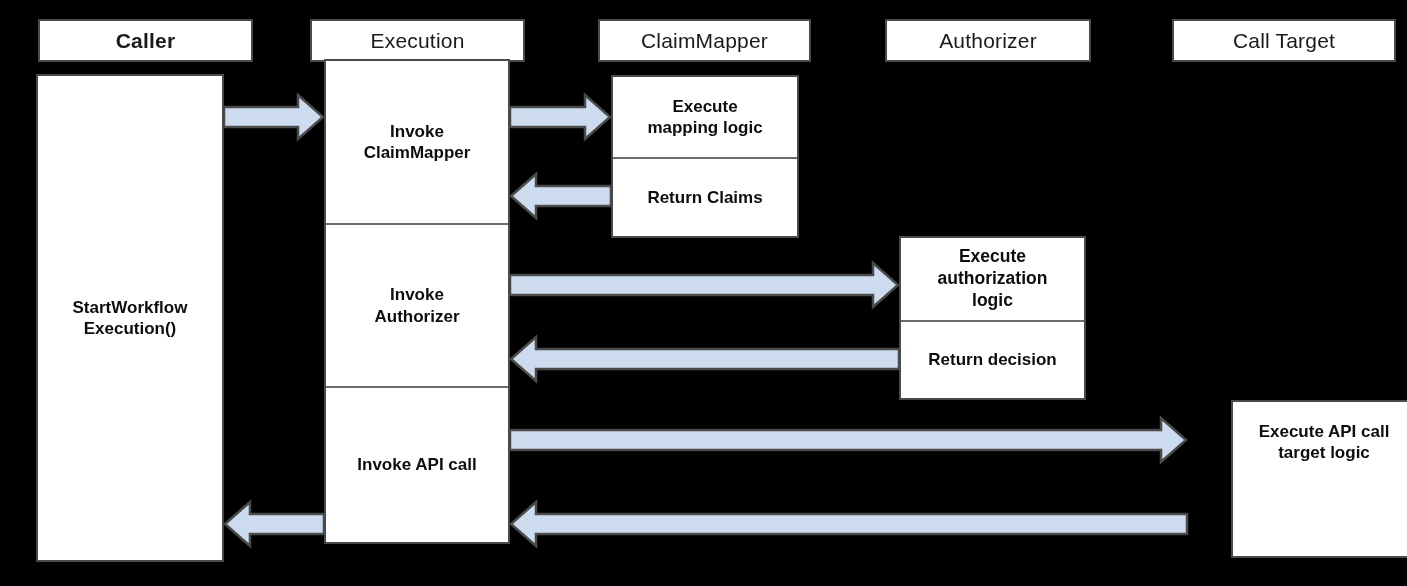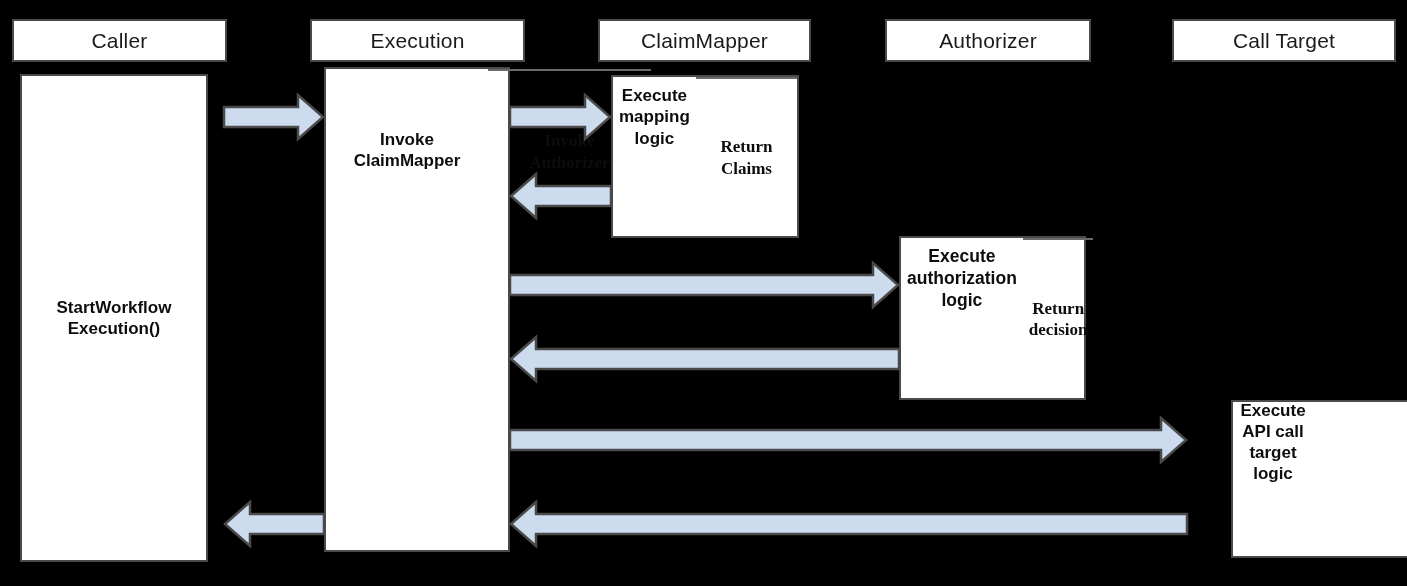--- a/index.html
+++ b/index.html
@@ -80,7 +80,7 @@
 
 <div id="canvas">
 
-  <div class="participant-header" style="left:12px; top:19px; width:215px; height:43px;">
+  <div class="participant-header" style="left:38px; top:19px; width:215px; height:43px;font-weight:bold;">
     <span>Caller</span>
   </div>
 

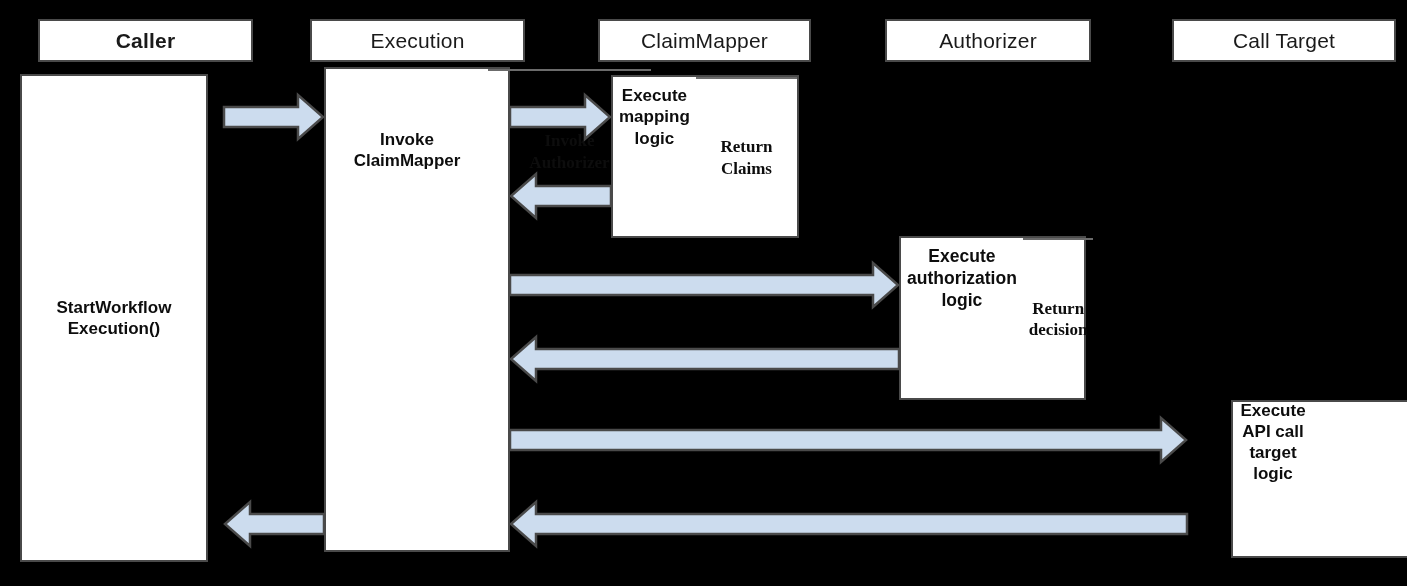--- a/index.html
+++ b/index.html
@@ -43,6 +43,7 @@
     border: 2px solid #4a4a4a;
     box-sizing: border-box;
     display: flex;
+    flex-direction: column;
   }
   .act-cell {
     flex: 1 1 auto;

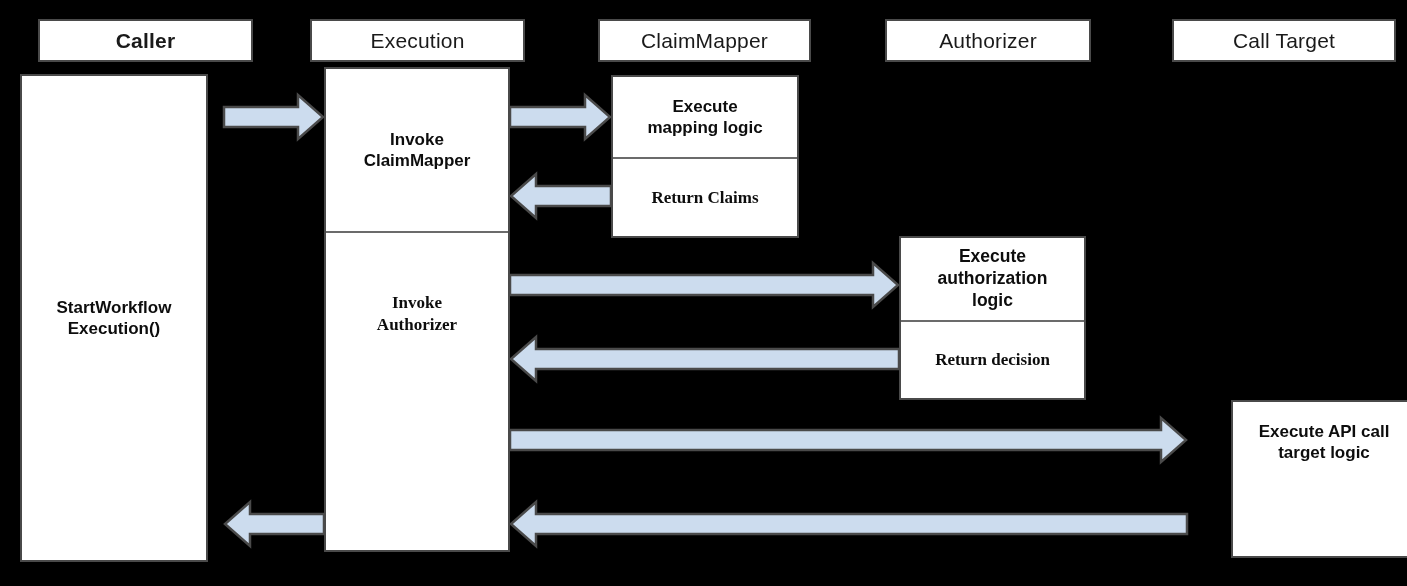--- a/index.html
+++ b/index.html
@@ -105,7 +105,7 @@
     <div class="act-cell">StartWorkflow<br>Execution()</div>
   </div>
 
-  <div class="activation" style="left:324px; top:67px; width:186px; height:485px;">
+  <div class="activation" style="left:324px; top:59px; width:186px; height:485px;">
     <div class="act-cell" style="height:162px; flex:0 0 162px;">Invoke<br>ClaimMapper</div>
     <div class="act-cell" style="height:163px; flex:0 0 163px;">Invoke<br>Authorizer</div>
   </div>

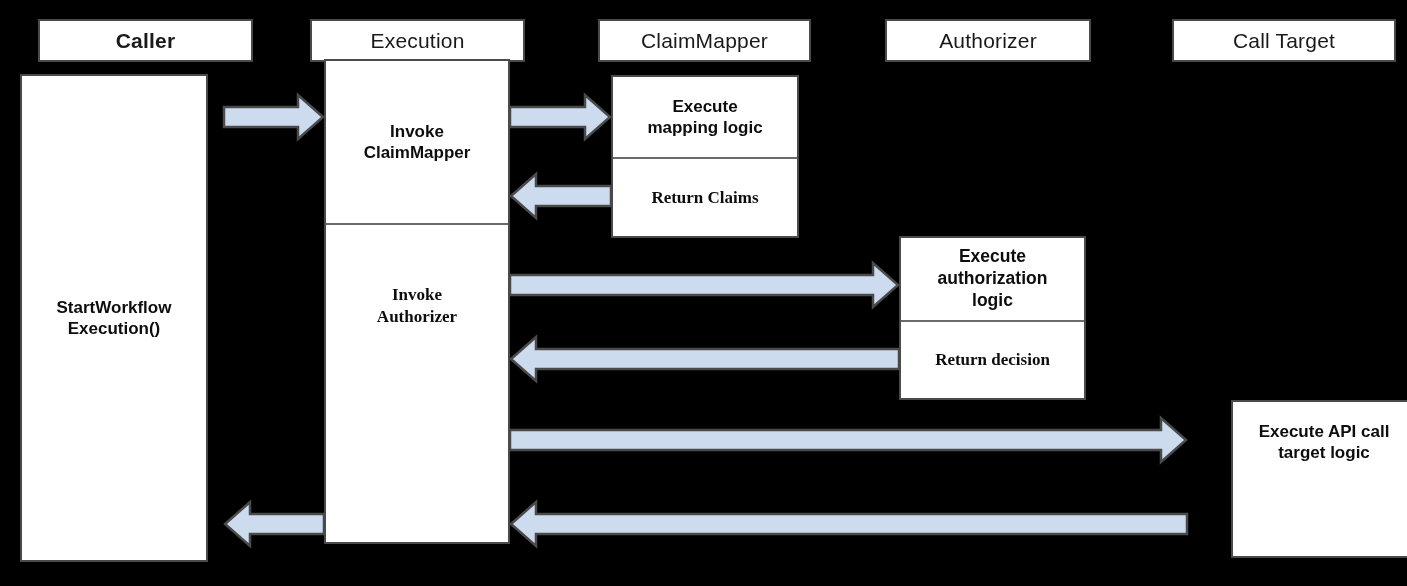--- a/index.html
+++ b/index.html
@@ -60,7 +60,6 @@
   }
   .act-cell + .act-cell {
     border-top: 2px solid #6b6b6b;
-    font-family: Liberation Serif, serif;
   }
   .act-cell.tall-label {
     font-size: 17.5px;

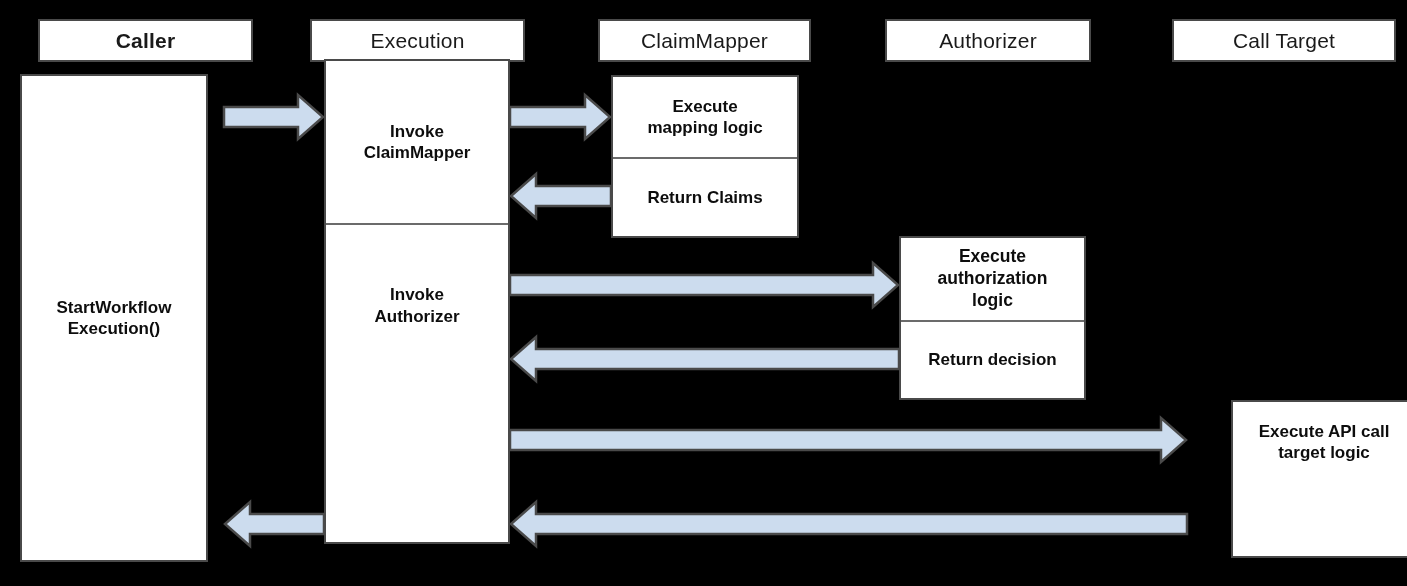--- a/index.html
+++ b/index.html
@@ -100,7 +100,7 @@
     <span>Call Target</span>
   </div>
 
-  <div class="activation" style="left:20px; top:74px; width:188px; height:488px;">
+  <div class="activation" style="left:36px; top:74px; width:188px; height:488px;">
     <div class="act-cell">StartWorkflow<br>Execution()</div>
   </div>
 

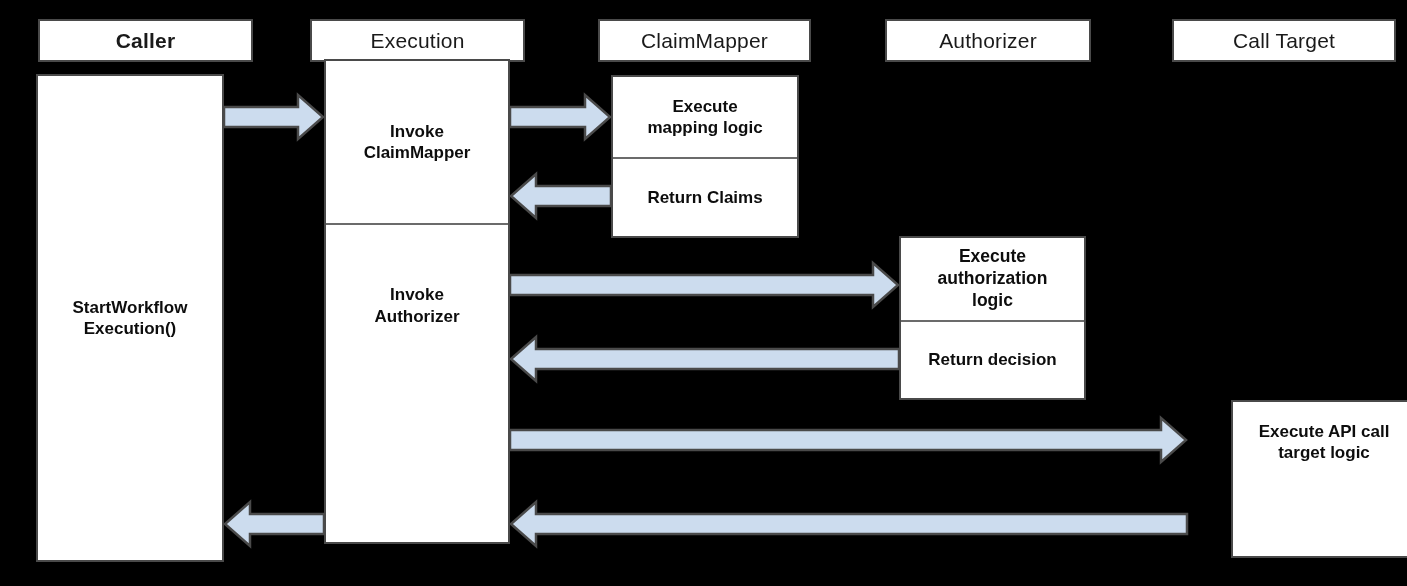--- a/index.html
+++ b/index.html
@@ -107,6 +107,7 @@
   <div class="activation" style="left:324px; top:59px; width:186px; height:485px;">
     <div class="act-cell" style="height:162px; flex:0 0 162px;">Invoke<br>ClaimMapper</div>
     <div class="act-cell" style="height:163px; flex:0 0 163px;">Invoke<br>Authorizer</div>
+    <div class="act-cell" style="flex:1 1 auto;">Invoke API call</div>
   </div>
 
   <div class="activation" style="left:611px; top:75px; width:188px; height:163px;">

